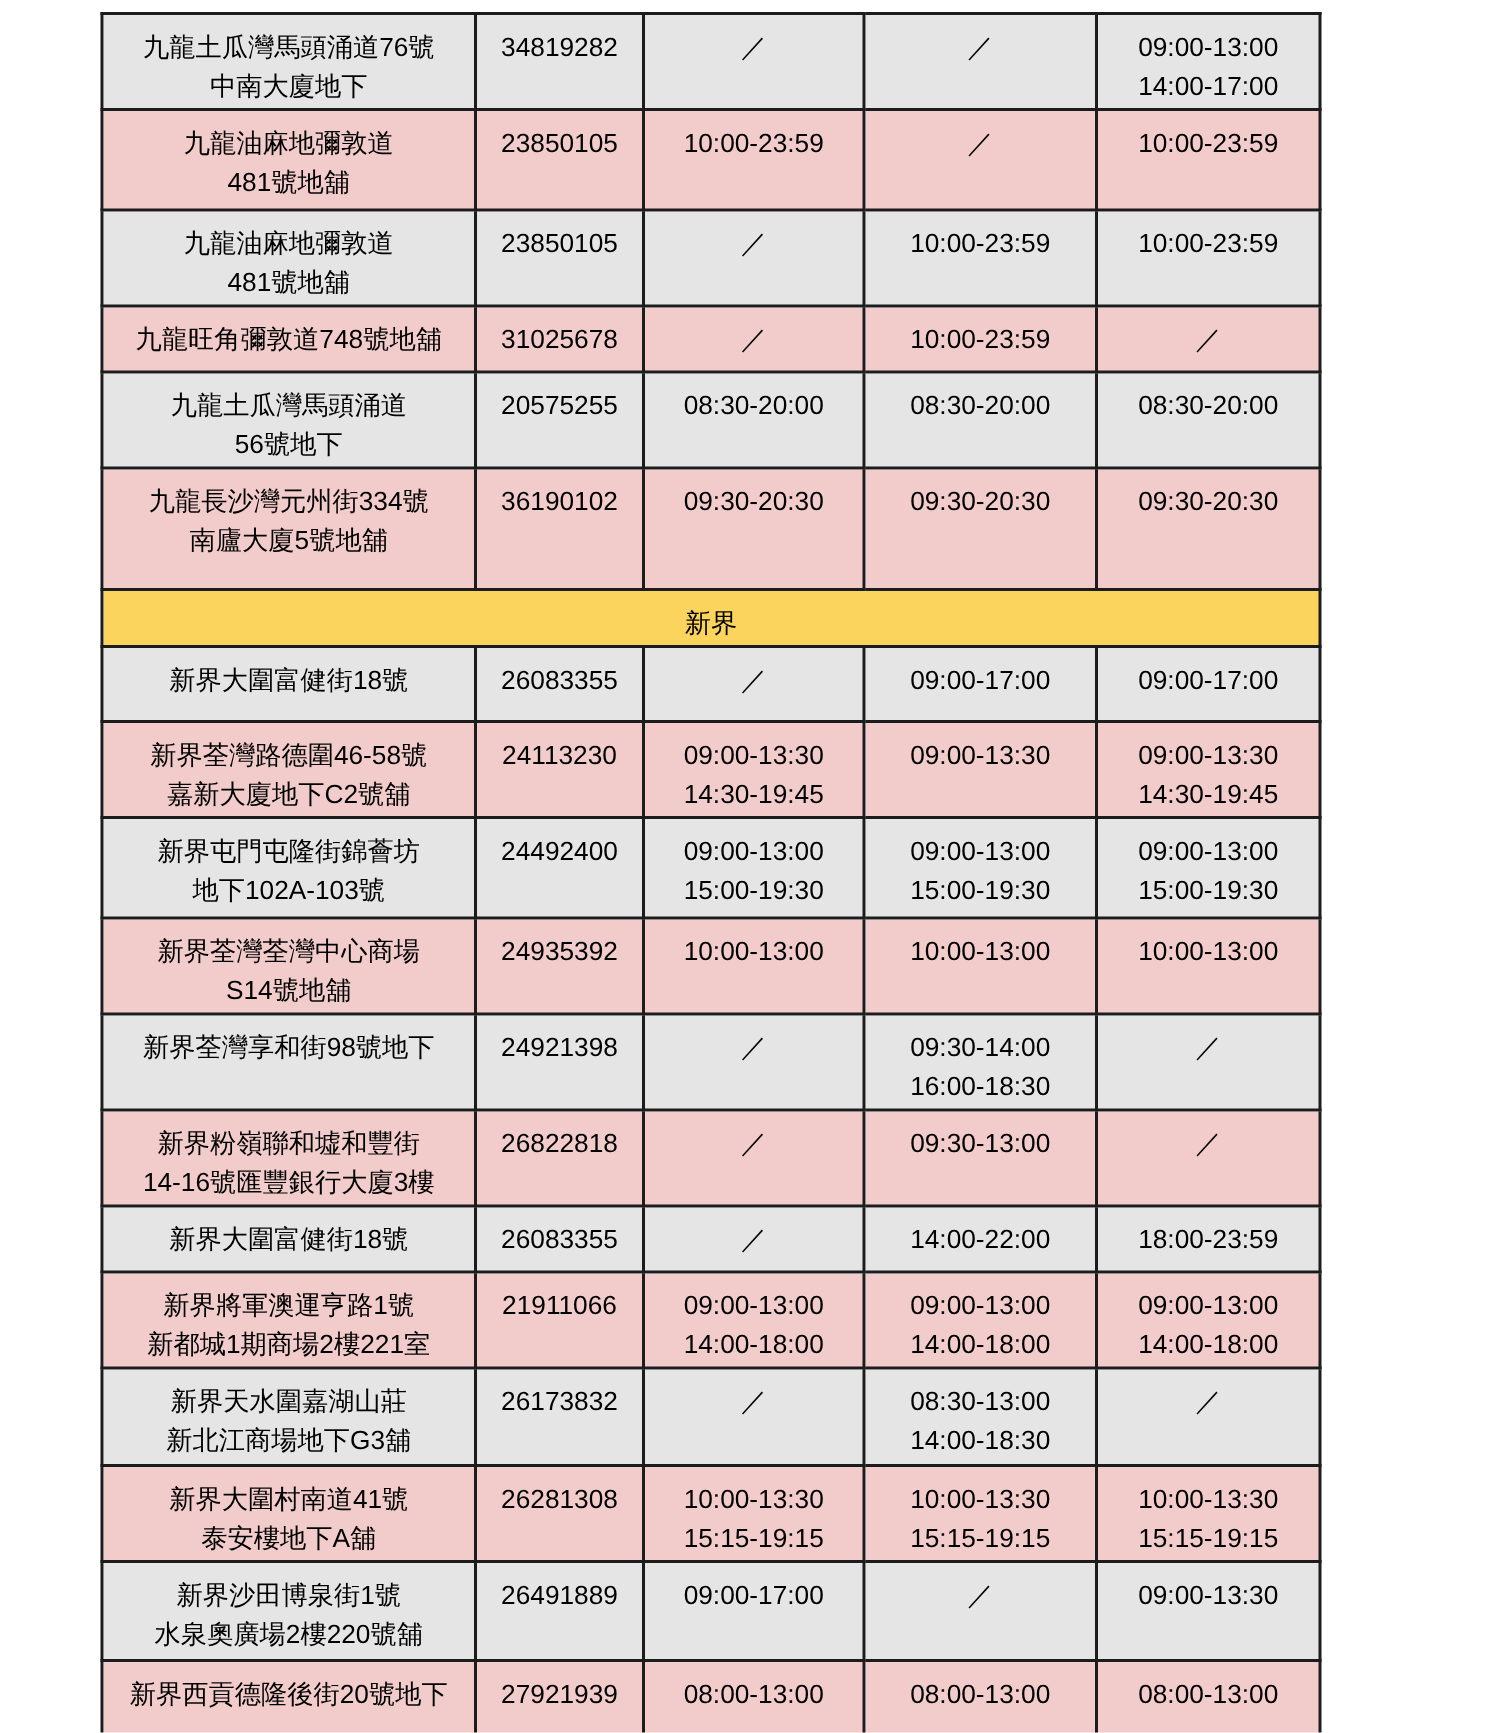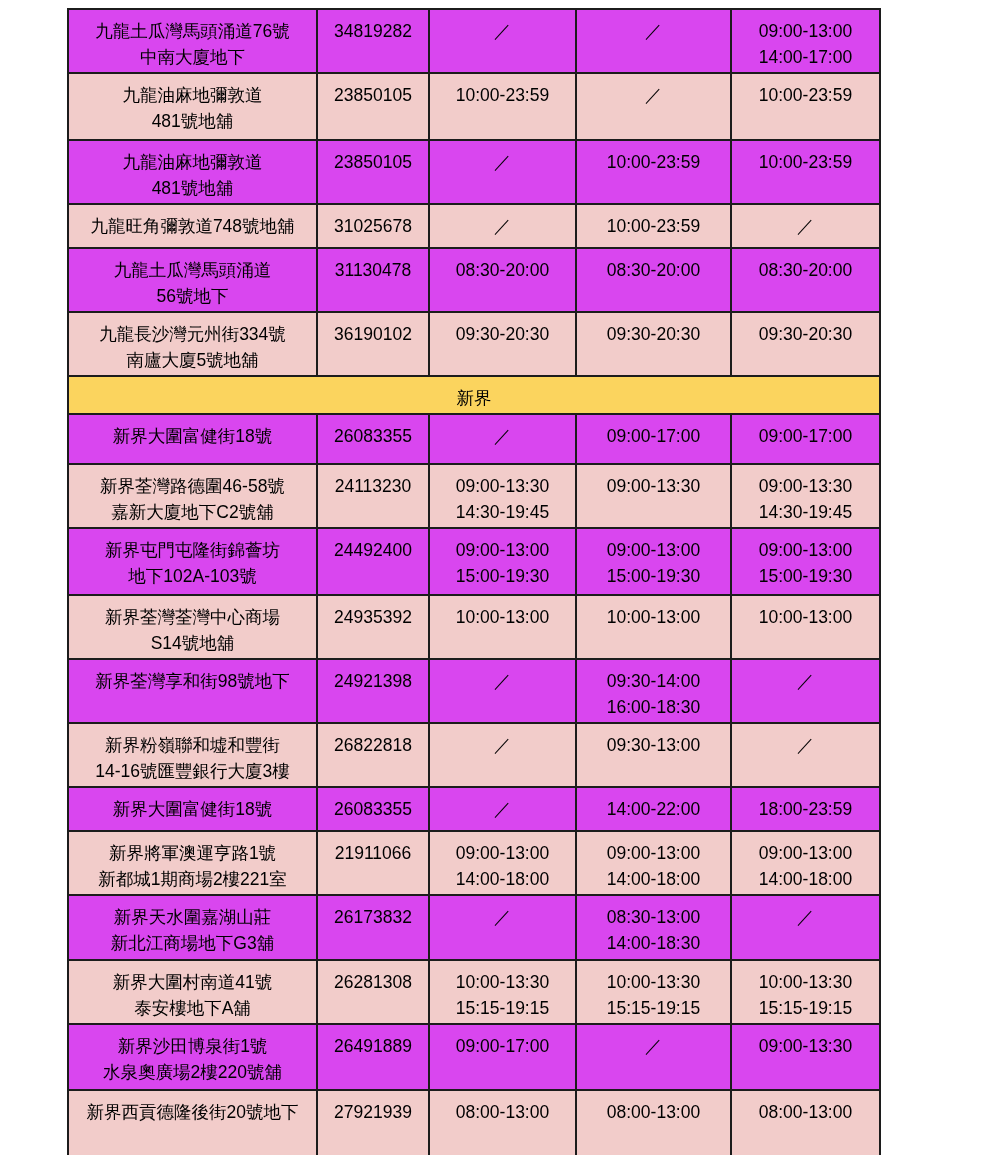--- a/index.html
+++ b/index.html
@@ -35,7 +35,7 @@
     line-height: 26px;
     overflow: hidden;
   }
-  tr.row-white td { background: #d946ef; }
+  tr.row-white td { background: #e5e5e5; }
   tr.row-pink  td { background: #F2CCCA; }
   td.section-cell {
     background: #FBD45E;

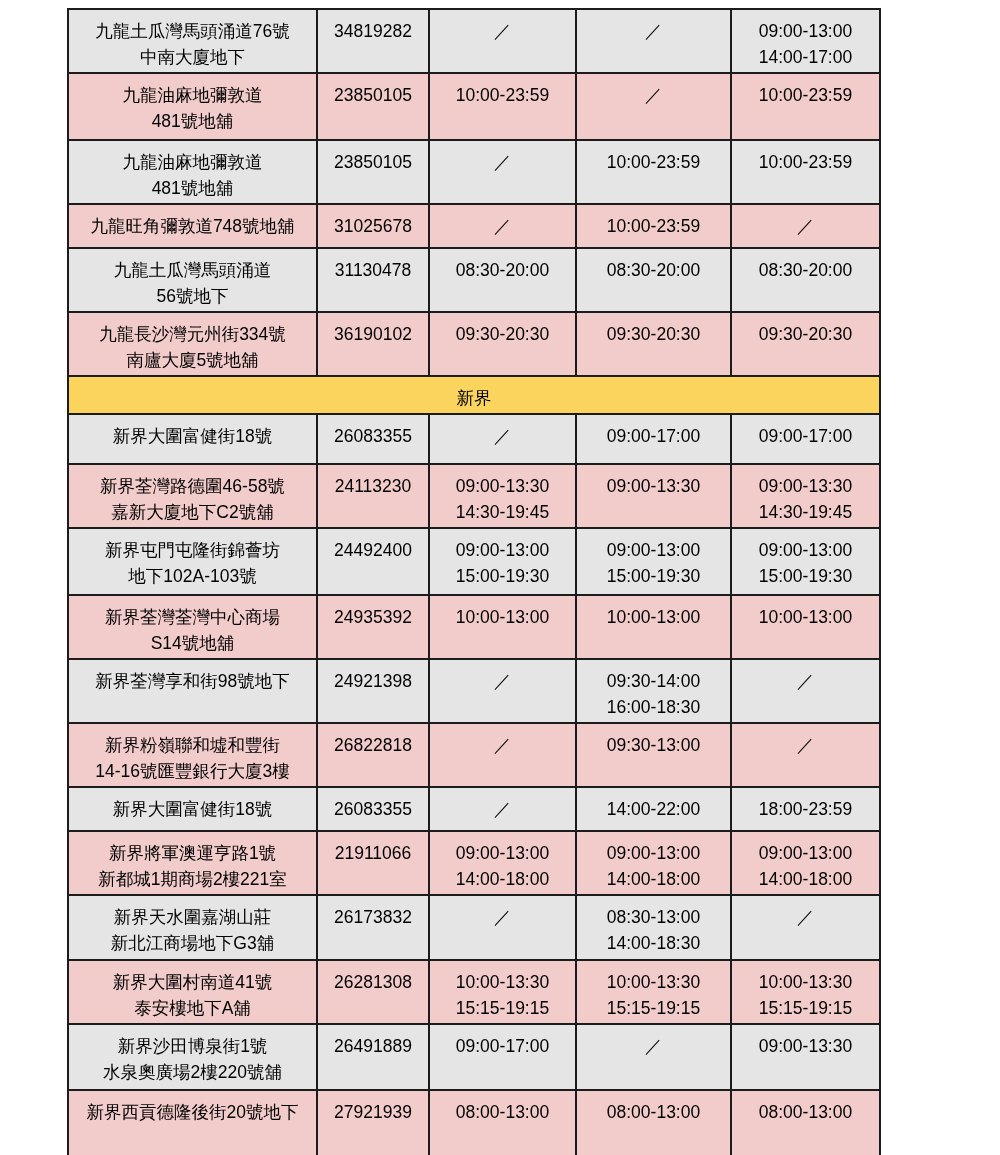--- a/index.html
+++ b/index.html
@@ -137,7 +137,7 @@
             <div class="line">56號地下</div>
           </td>
           <td>
-            <div class="line">31130478</div>
+            <div class="line">20575255</div>
           </td>
           <td>
             <div class="line">08:30-20:00</div>

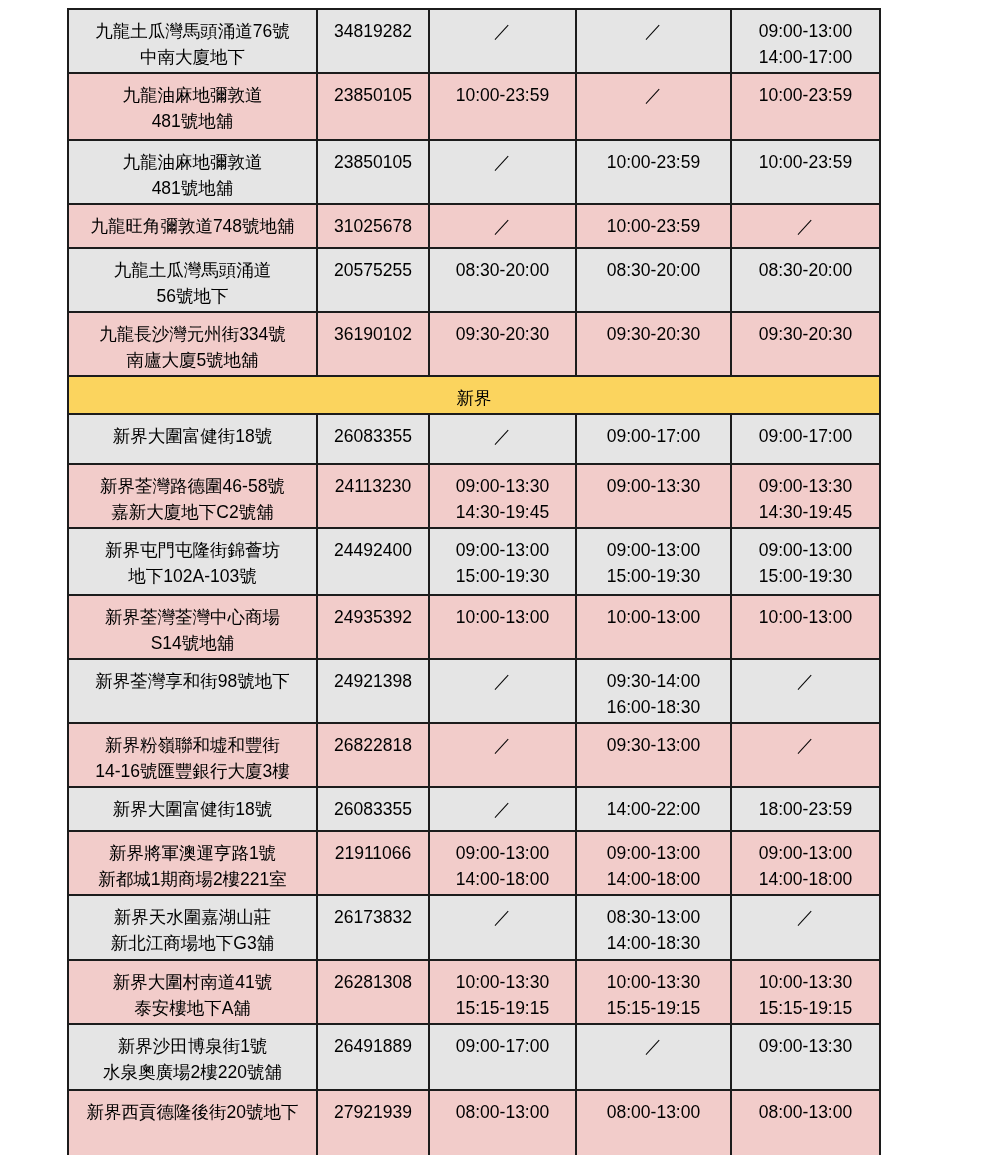--- a/index.html
+++ b/index.html
@@ -149,7 +149,7 @@
             <div class="line">08:30-20:00</div>
           </td>
         </tr>
-        <tr class="row-pink" style="height: 64px;">
+        <tr class="row-pink" style="height: 81px;">
           <td>
             <div class="line">九龍長沙灣元州街334號</div>
             <div class="line">南廬大廈5號地舖</div>

